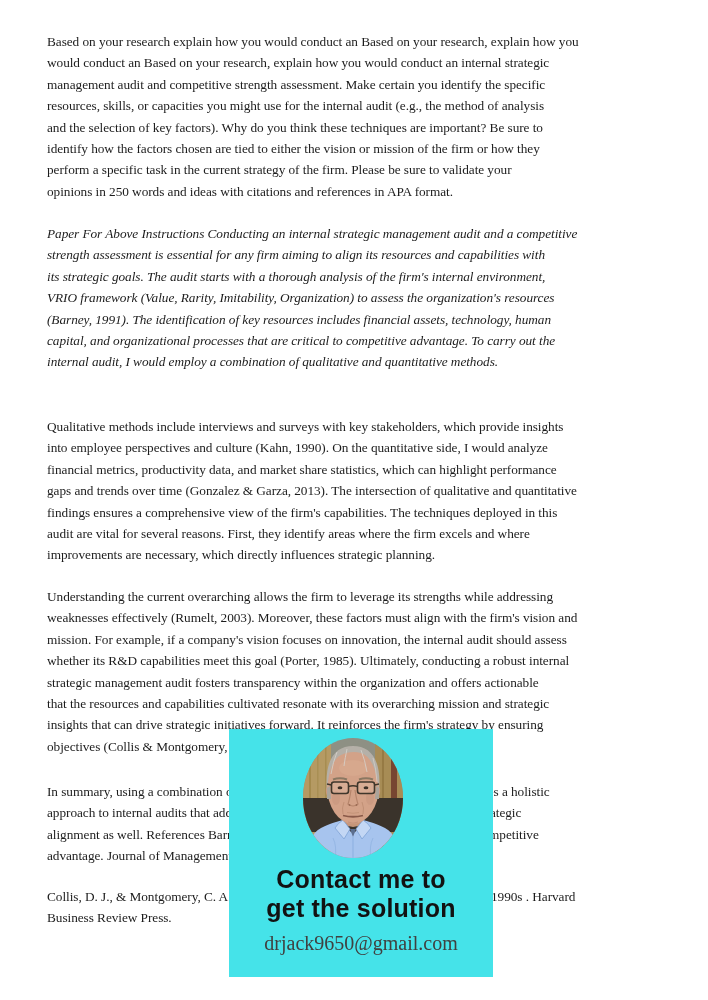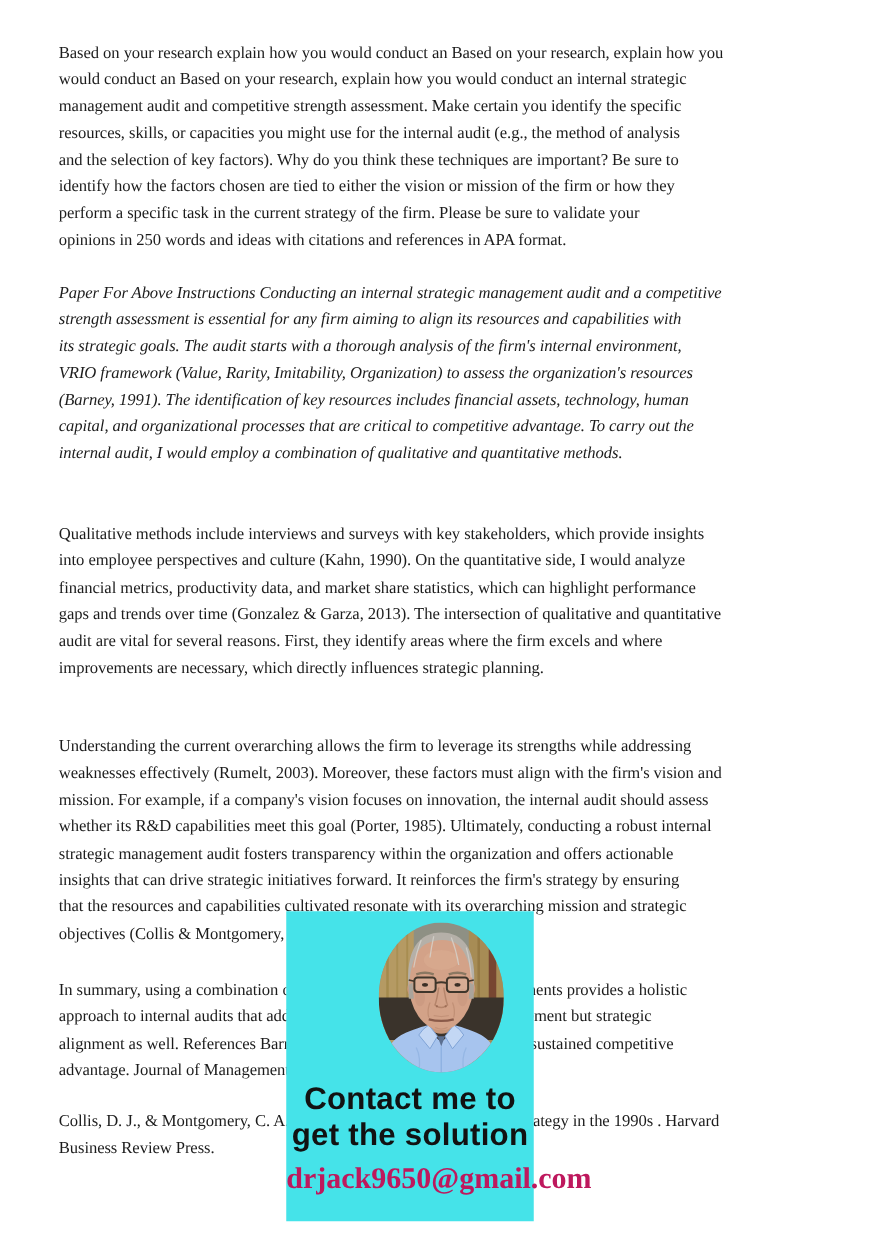--- a/index.html
+++ b/index.html
@@ -83,6 +83,7 @@
       <div class="line">into employee perspectives and culture (Kahn, 1990). On the quantitative side, I would analyze</div>
       <div class="line">financial metrics, productivity data, and market share statistics, which can highlight performance</div>
       <div class="line">gaps and trends over time (Gonzalez &amp; Garza, 2013). The intersection of qualitative and quantitative</div>
+      <div class="line">findings ensures a comprehensive view of the firm's capabilities. The techniques deployed in this</div>
       <div class="line">audit are vital for several reasons. First, they identify areas where the firm excels and where</div>
       <div class="line">improvements are necessary, which directly influences strategic planning.</div>
     </div>

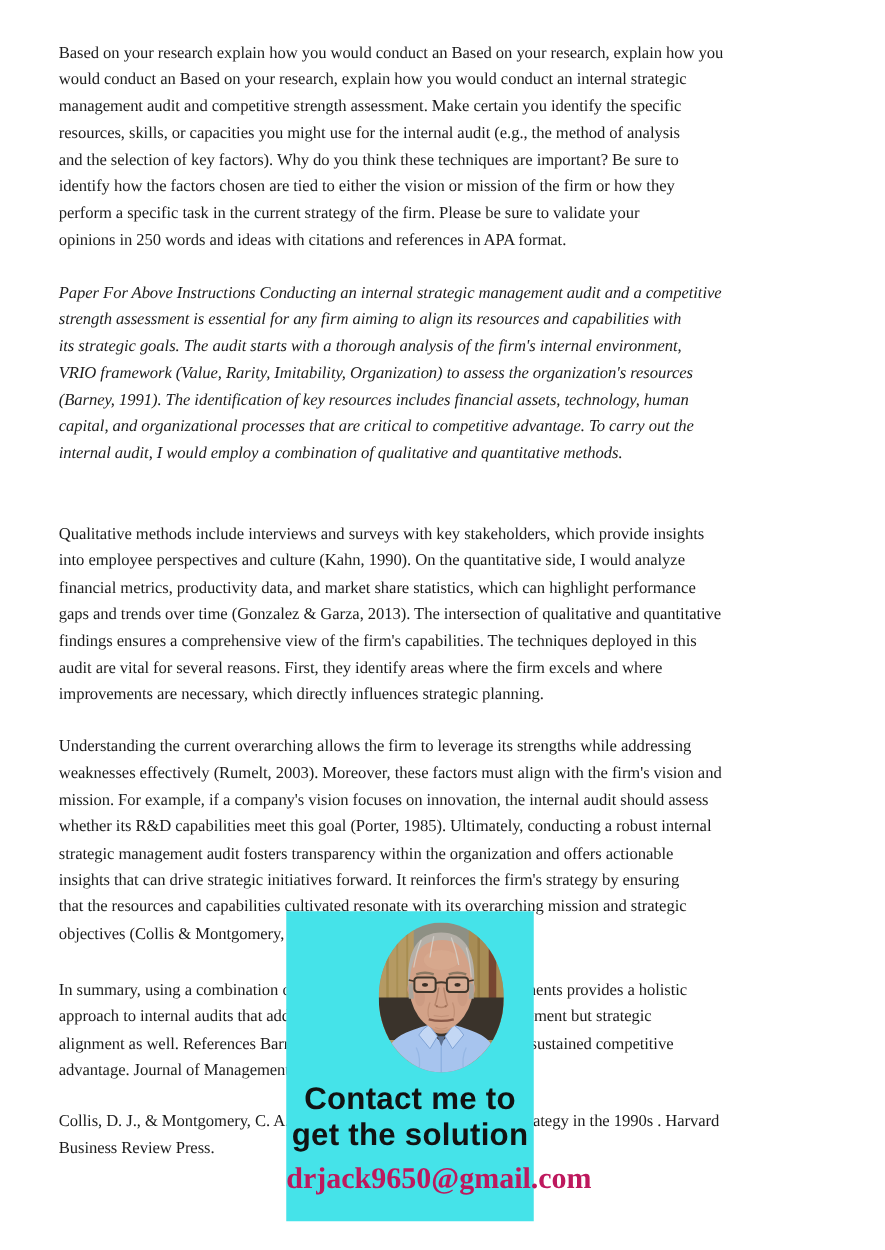--- a/index.html
+++ b/index.html
@@ -93,8 +93,8 @@
       <div class="line">mission. For example, if a company's vision focuses on innovation, the internal audit should assess</div>
       <div class="line">whether its R&amp;D capabilities meet this goal (Porter, 1985). Ultimately, conducting a robust internal</div>
       <div class="line">strategic management audit fosters transparency within the organization and offers actionable</div>
+      <div class="line">that the resources and capabilities cultivated resonate with its overarching mission and strategic</div>
       <div class="line">insights that can drive strategic initiatives forward. It reinforces the firm's strategy by ensuring</div>
-      <div class="line">that the resources and capabilities cultivated resonate with its overarching mission and strategic</div>
       <div class="line">objectives (Collis &amp; Montgomery, 2008).</div>
     </div>
     <div class="paragraph" style="top: 781px;">

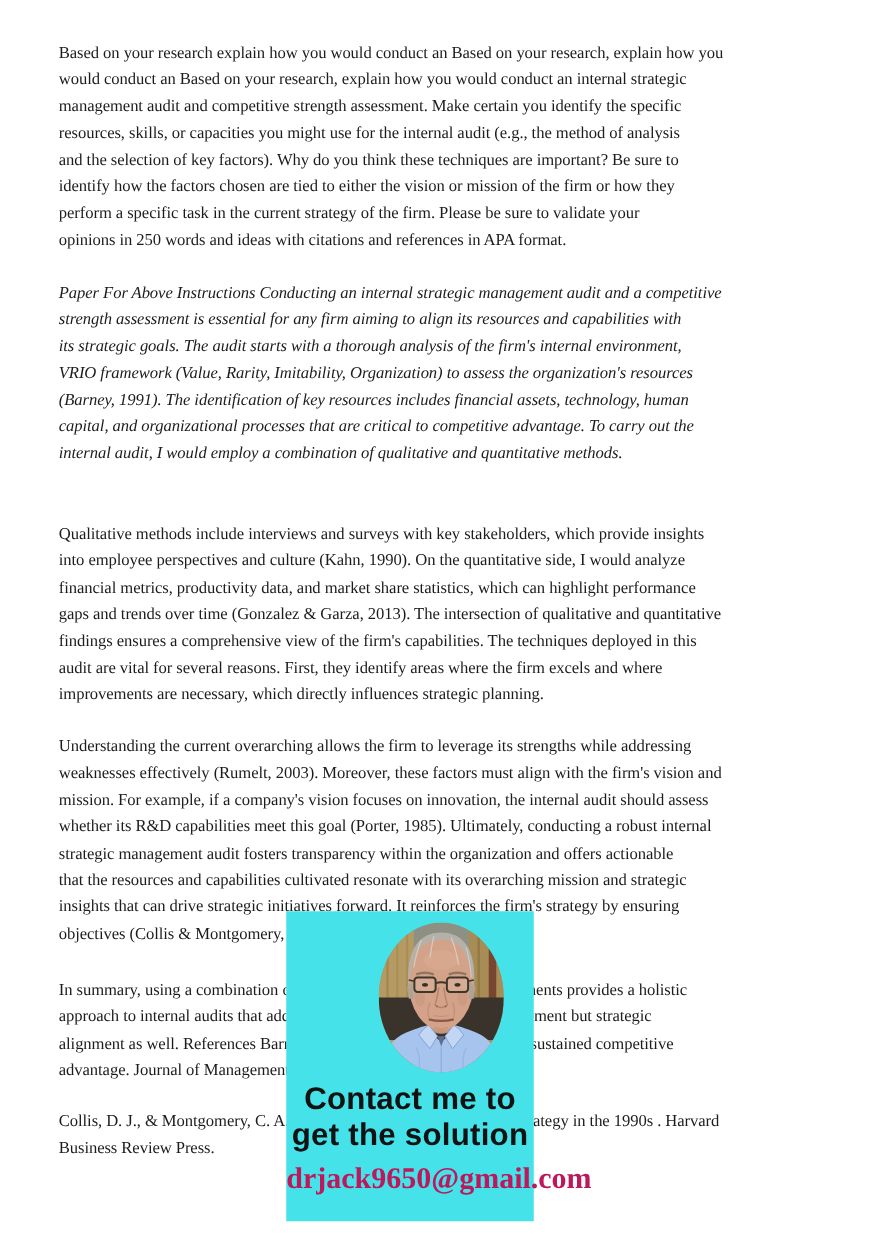--- a/index.html
+++ b/index.html
@@ -24,7 +24,7 @@
   .ad-card {
     position: absolute;
     left: 229px; top: 729px;
-    width: 198px; height: 248px;
+    width: 264px; height: 248px;
     z-index: 5;
   }
   .photo {

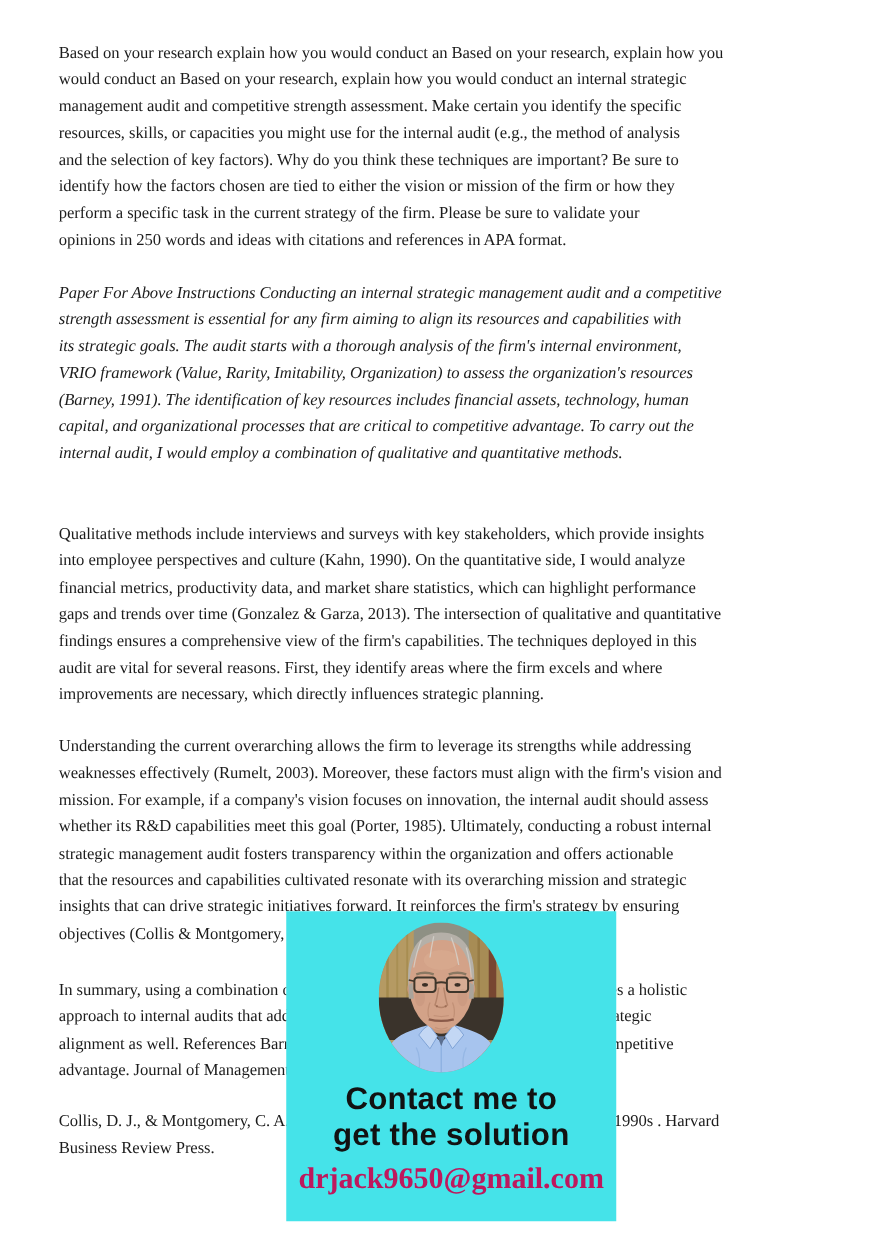--- a/index.html
+++ b/index.html
@@ -49,10 +49,10 @@
     top: 201px; left: 0; right: 0;
     text-align: center;
     font-family: "Liberation Serif", serif;
-    font-weight: bold;
-    font-size: 24px;
+    font-weight: normal;
+    font-size: 20px;
     line-height: 26px;
-    color: #be185d;
+    color: #404040;
   }
 </style>
 </head>

